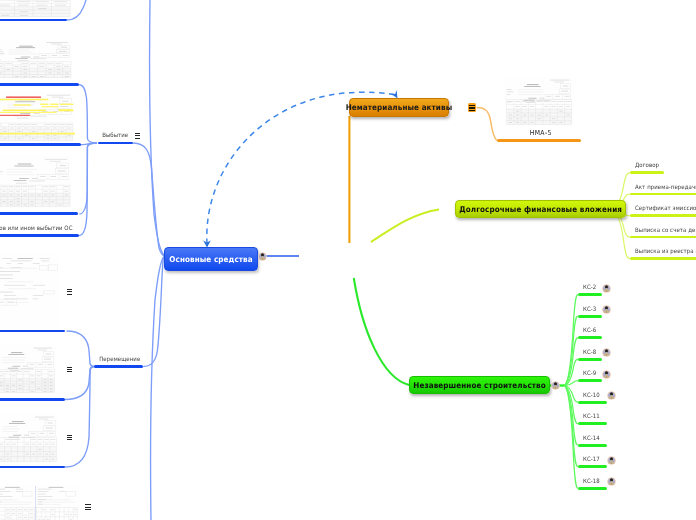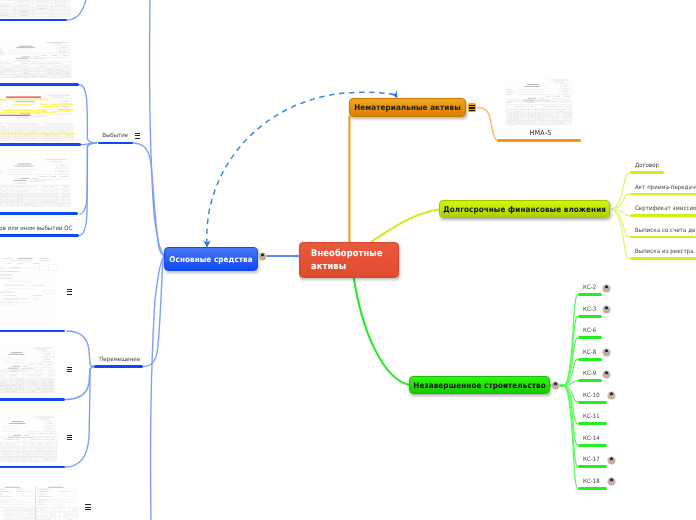--- a/index.html
+++ b/index.html
@@ -126,7 +126,7 @@
     <span>Основные средства</span>
   </div>
 
-  <div class="node orange" style="left:349px;top:98px;width:117px;height:19px;">
+  <div class="node orange" style="left:349px;top:98px;width:100px;height:19px;">
     <span>Нематериальные активы</span>
   </div>
 

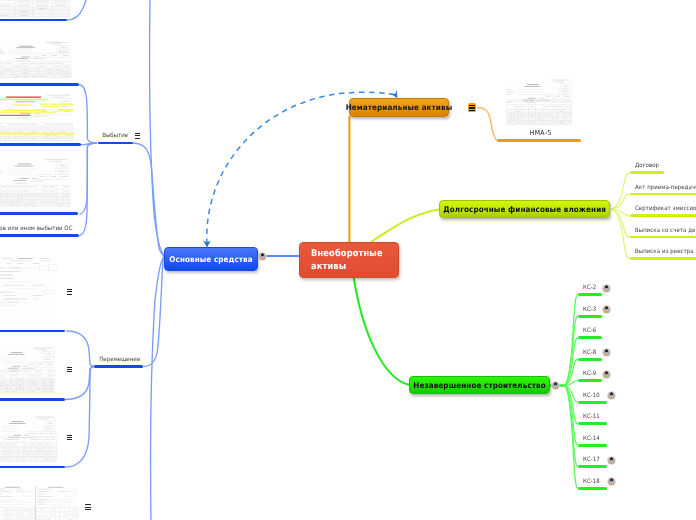--- a/index.html
+++ b/index.html
@@ -34,6 +34,7 @@
     border:1px solid #a0c400;
     color:#111111;font-weight:bold;font-size:8px;letter-spacing:0.1px;
     box-shadow:1px 2px 3px rgba(0,0,0,0.3);
+    margin-left:16px;
   }
   .node.green{
     background:linear-gradient(180deg,#2ef50a 0%,#25e507 45%,#16c800 100%);

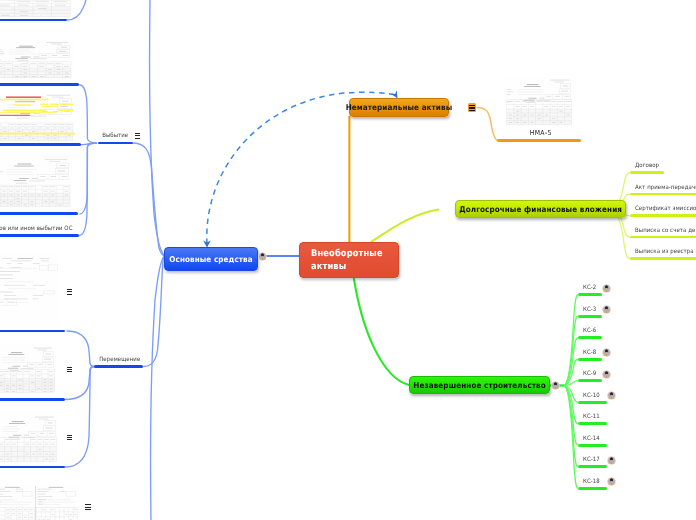--- a/index.html
+++ b/index.html
@@ -118,10 +118,6 @@
     <path d="M397.5,98.6 L391,93.5 L395.2,93.9 L396.6,90.1 Z" fill="#2b72d8"></path>
   </svg>
 
-  <div class="node central" style="left:299px;top:242px;width:100px;height:36px;">
-    <span style="white-space:pre-line;">Внеоборотные
-активы</span>
-  </div>
 
   <div class="node blue" style="left:164px;top:247px;width:94px;height:24px;">
     <span>Основные средства</span>

